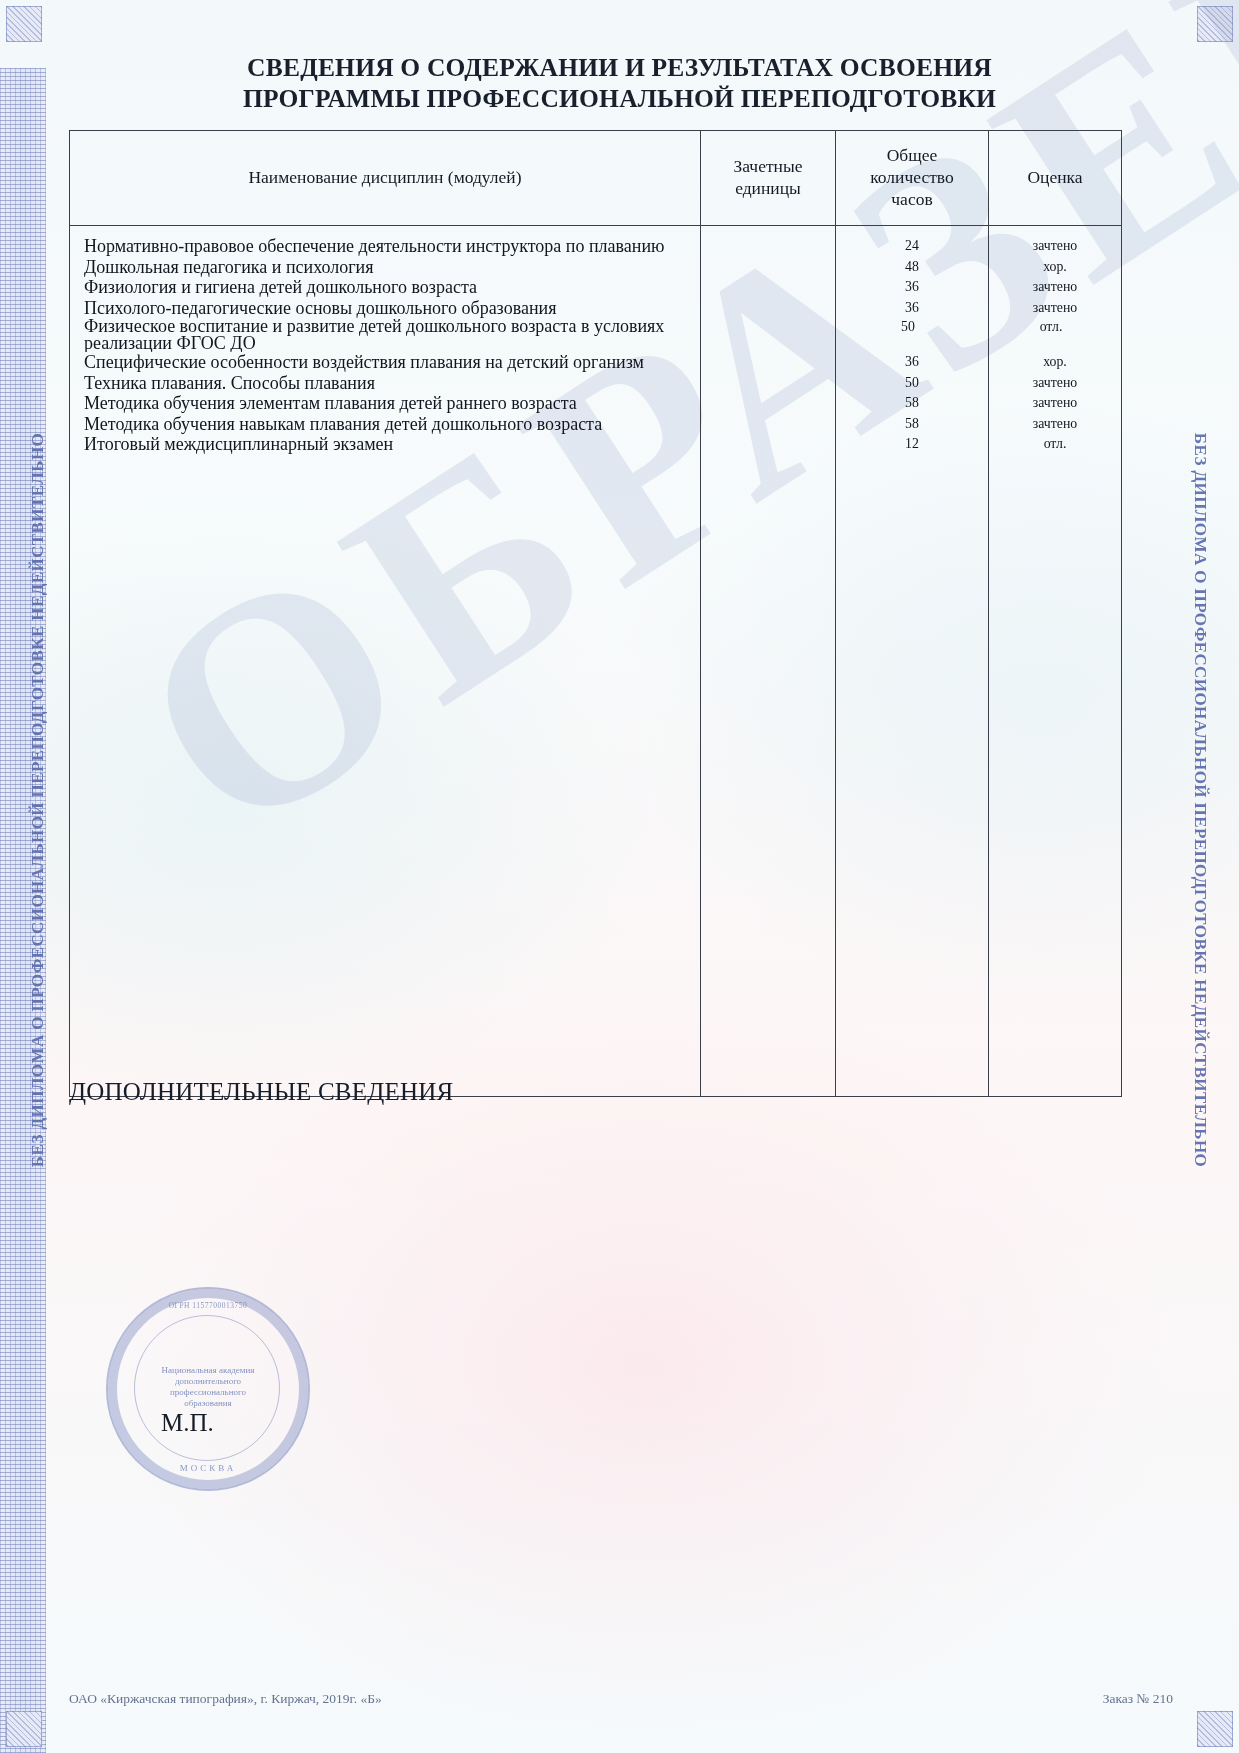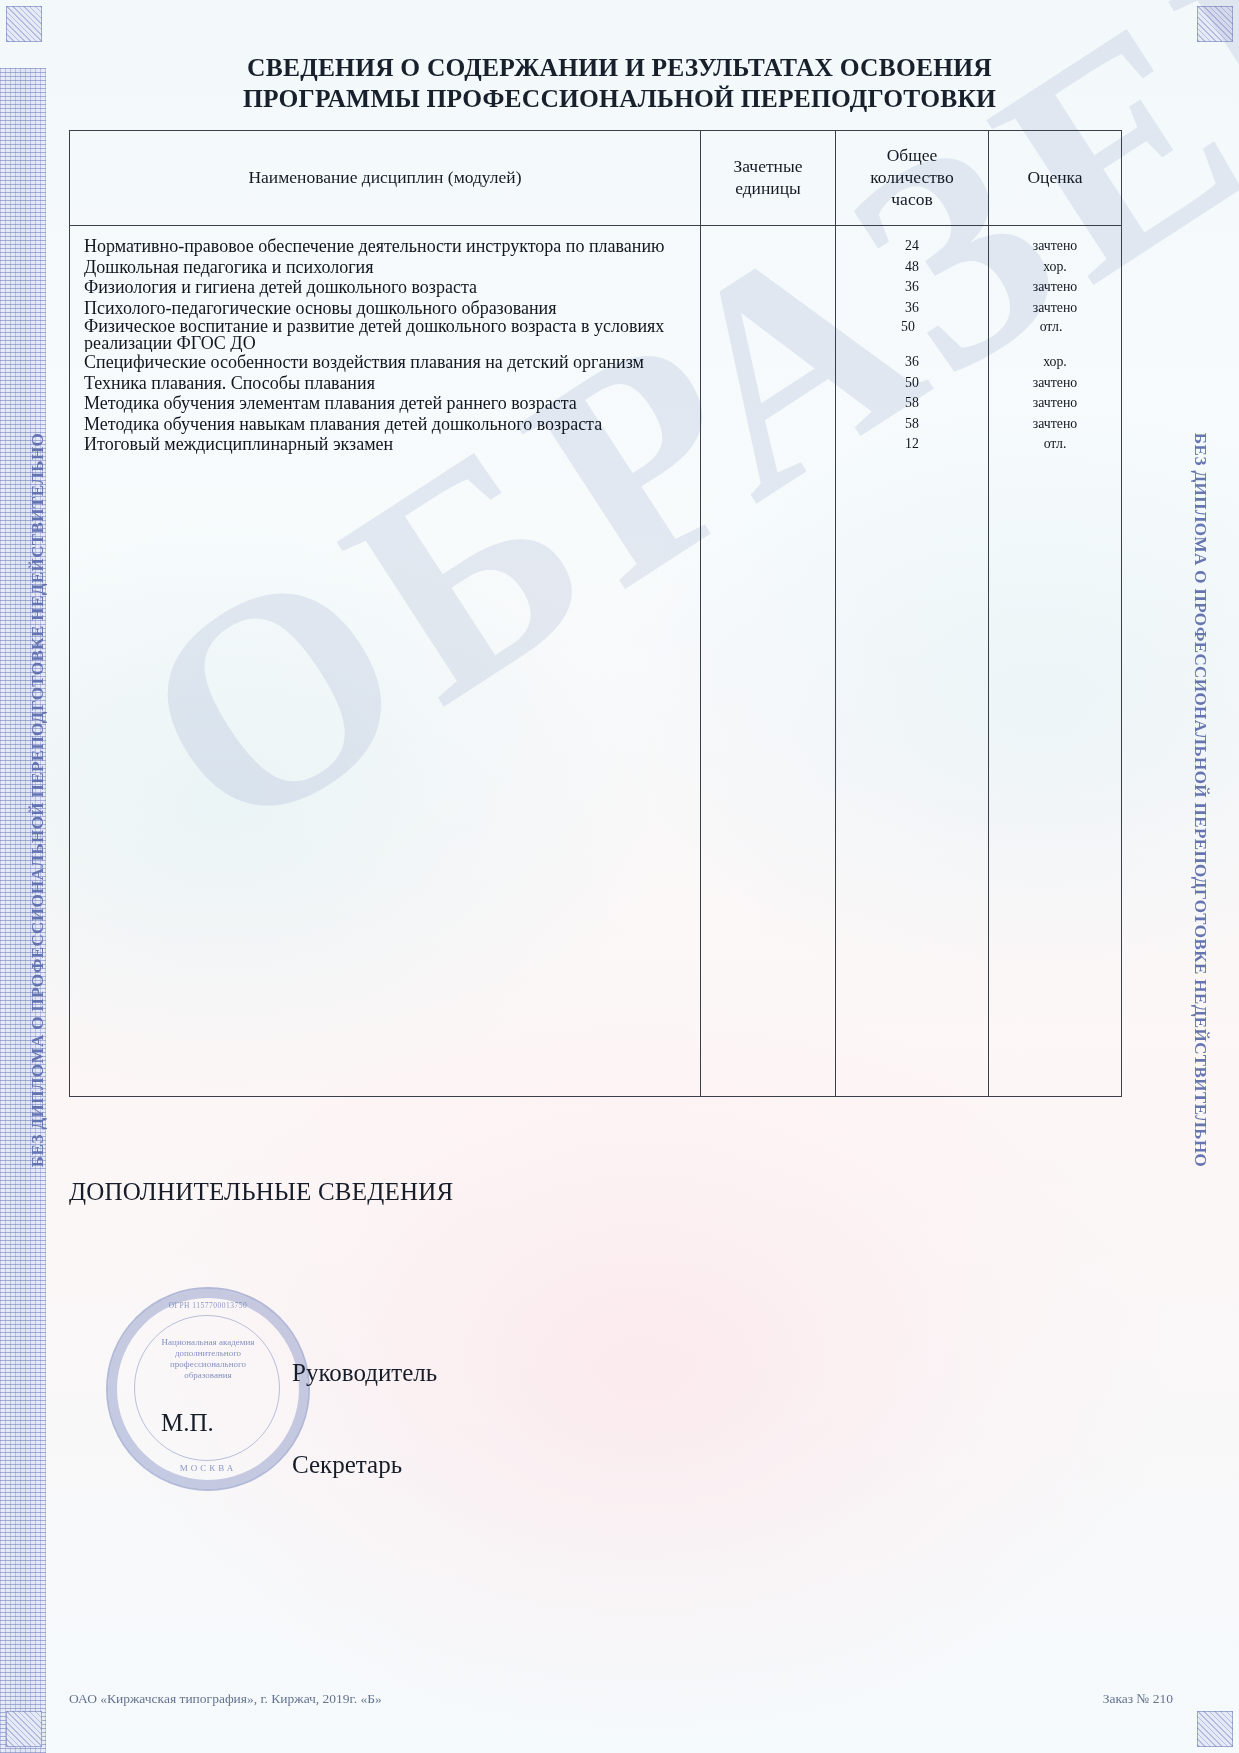--- a/index.html
+++ b/index.html
@@ -160,7 +160,7 @@
   .extra-title {
     position: absolute;
     left: 23px;
-    top: 1144px;
+    top: 1044px;
     font-size: 25px;
     color: #161d28;
     letter-spacing: 0.2px;

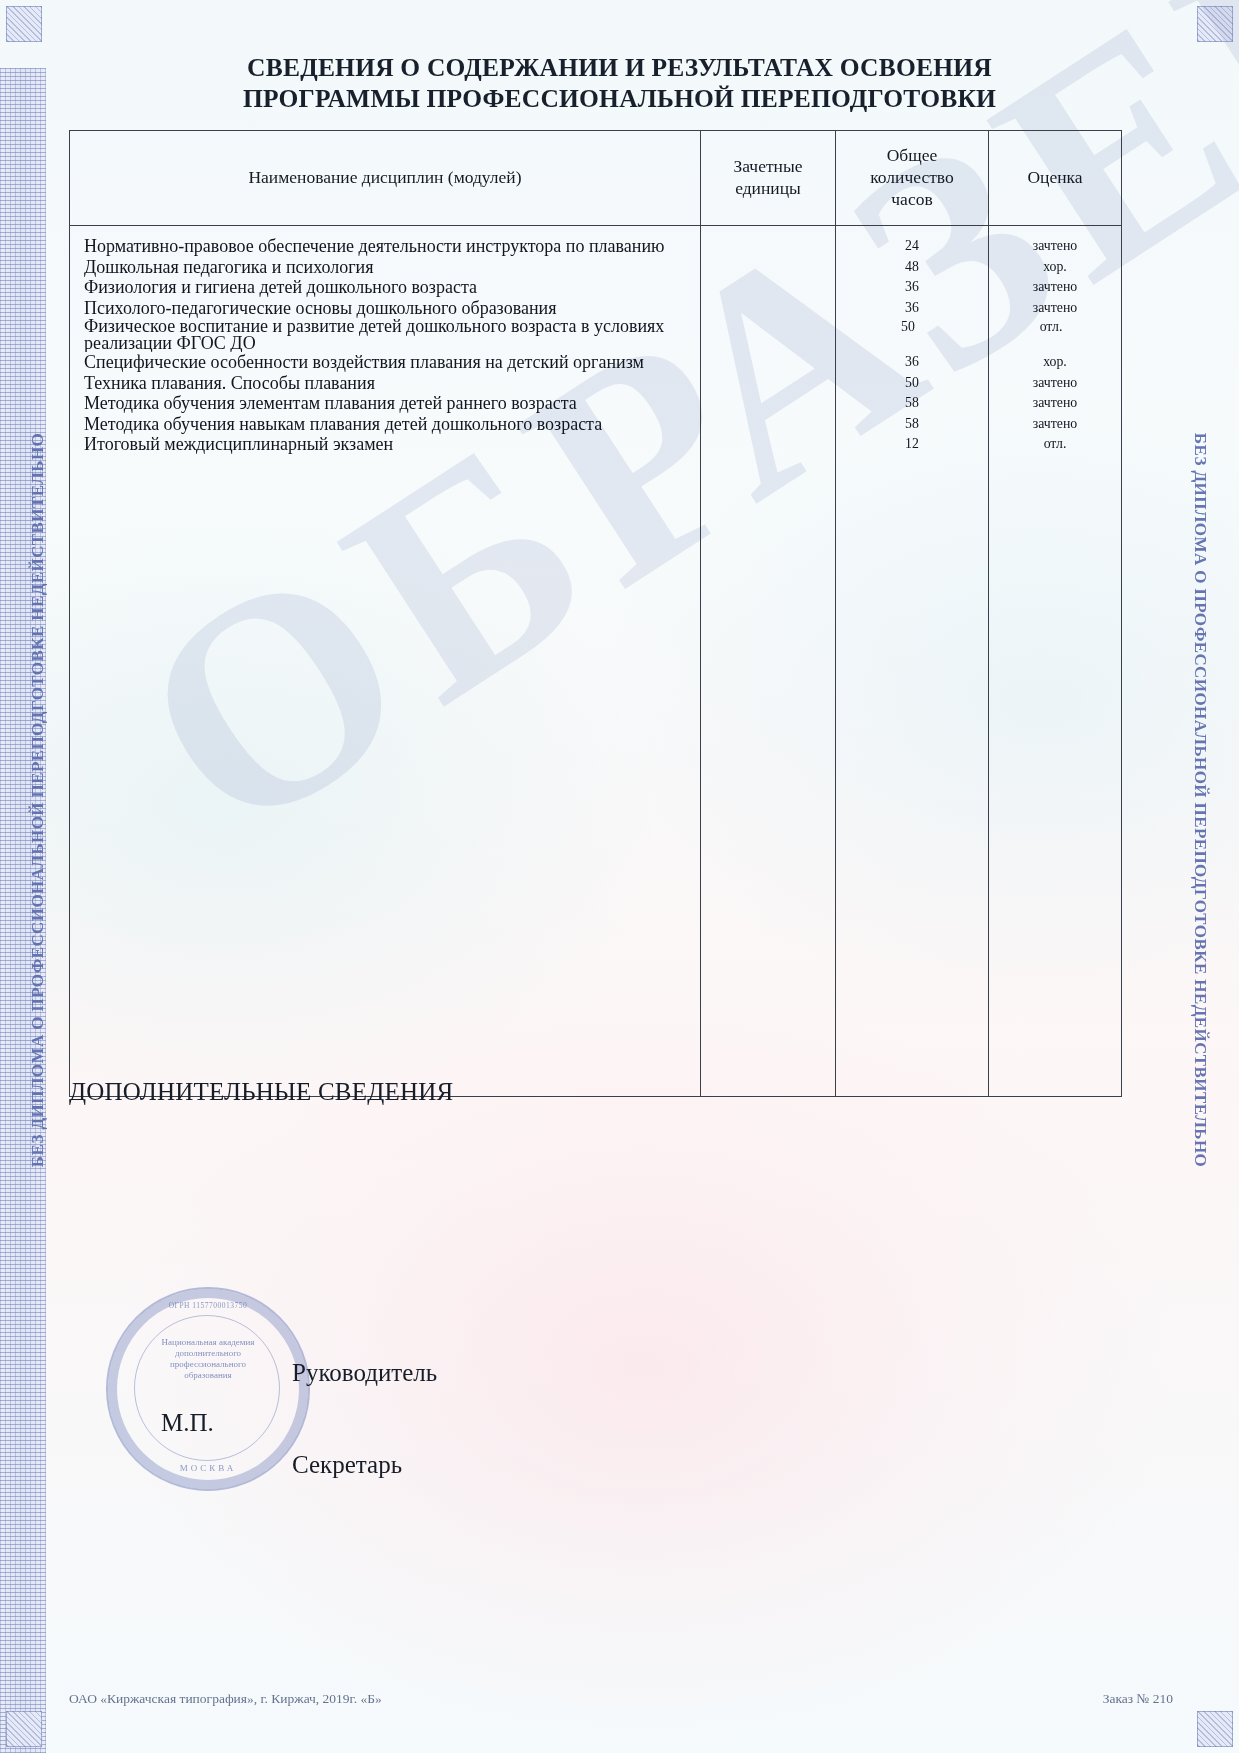--- a/index.html
+++ b/index.html
@@ -205,7 +205,7 @@
   }
   .stamp .core {
     position: absolute;
-    left: 44px; top: 48px;
+    left: 44px; top: 76px;
     width: 112px;
     text-align: center;
     font-size: 9px;

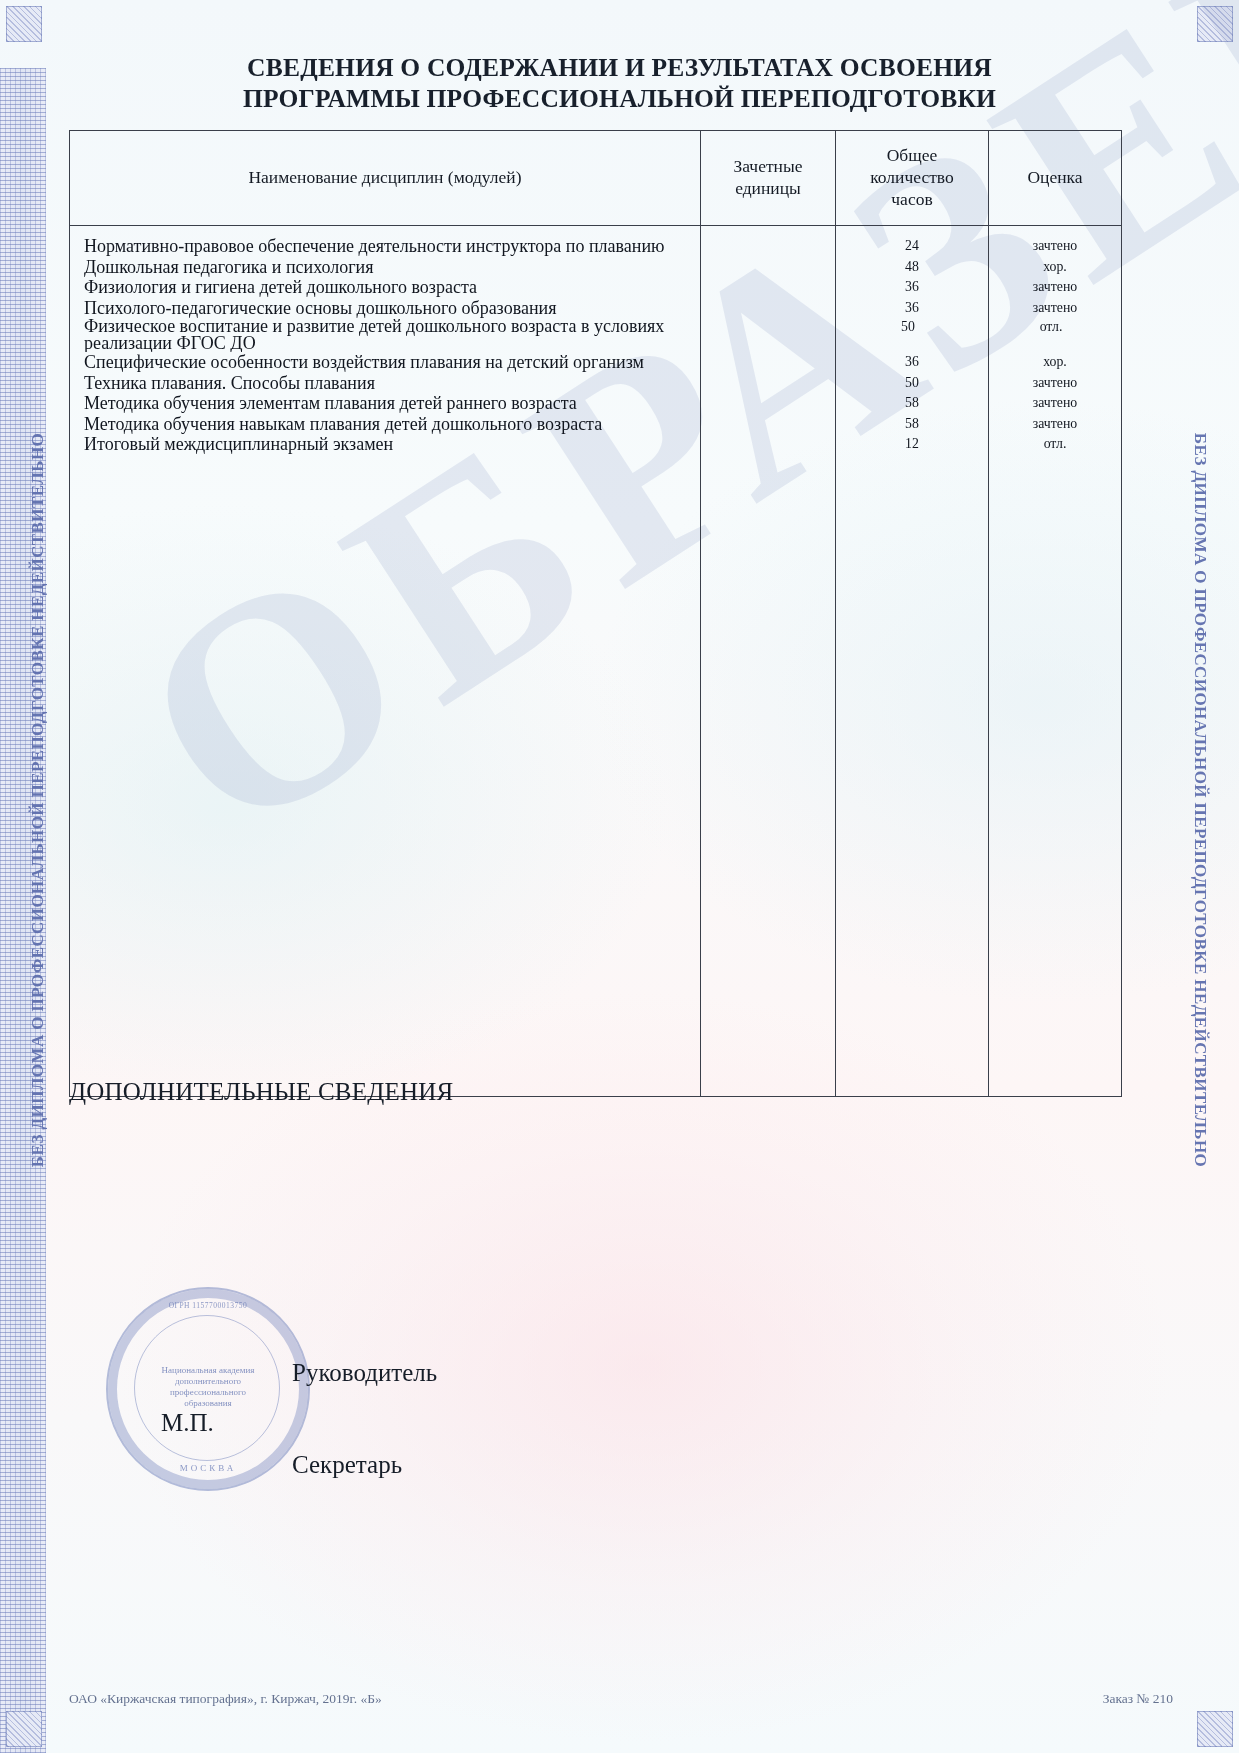--- a/index.html
+++ b/index.html
@@ -364,10 +364,6 @@
 
     <div class="mp">М.П.</div>
 
-    <div class="sign-block">
-      <div class="sign-row">Руководитель</div>
-      <div class="sign-row">Секретарь</div>
-    </div>
 
     <div class="footer-left">ОАО «Киржачская типография», г. Киржач, 2019г. «Б»</div>
     <div class="footer-right">Заказ № 210</div>

